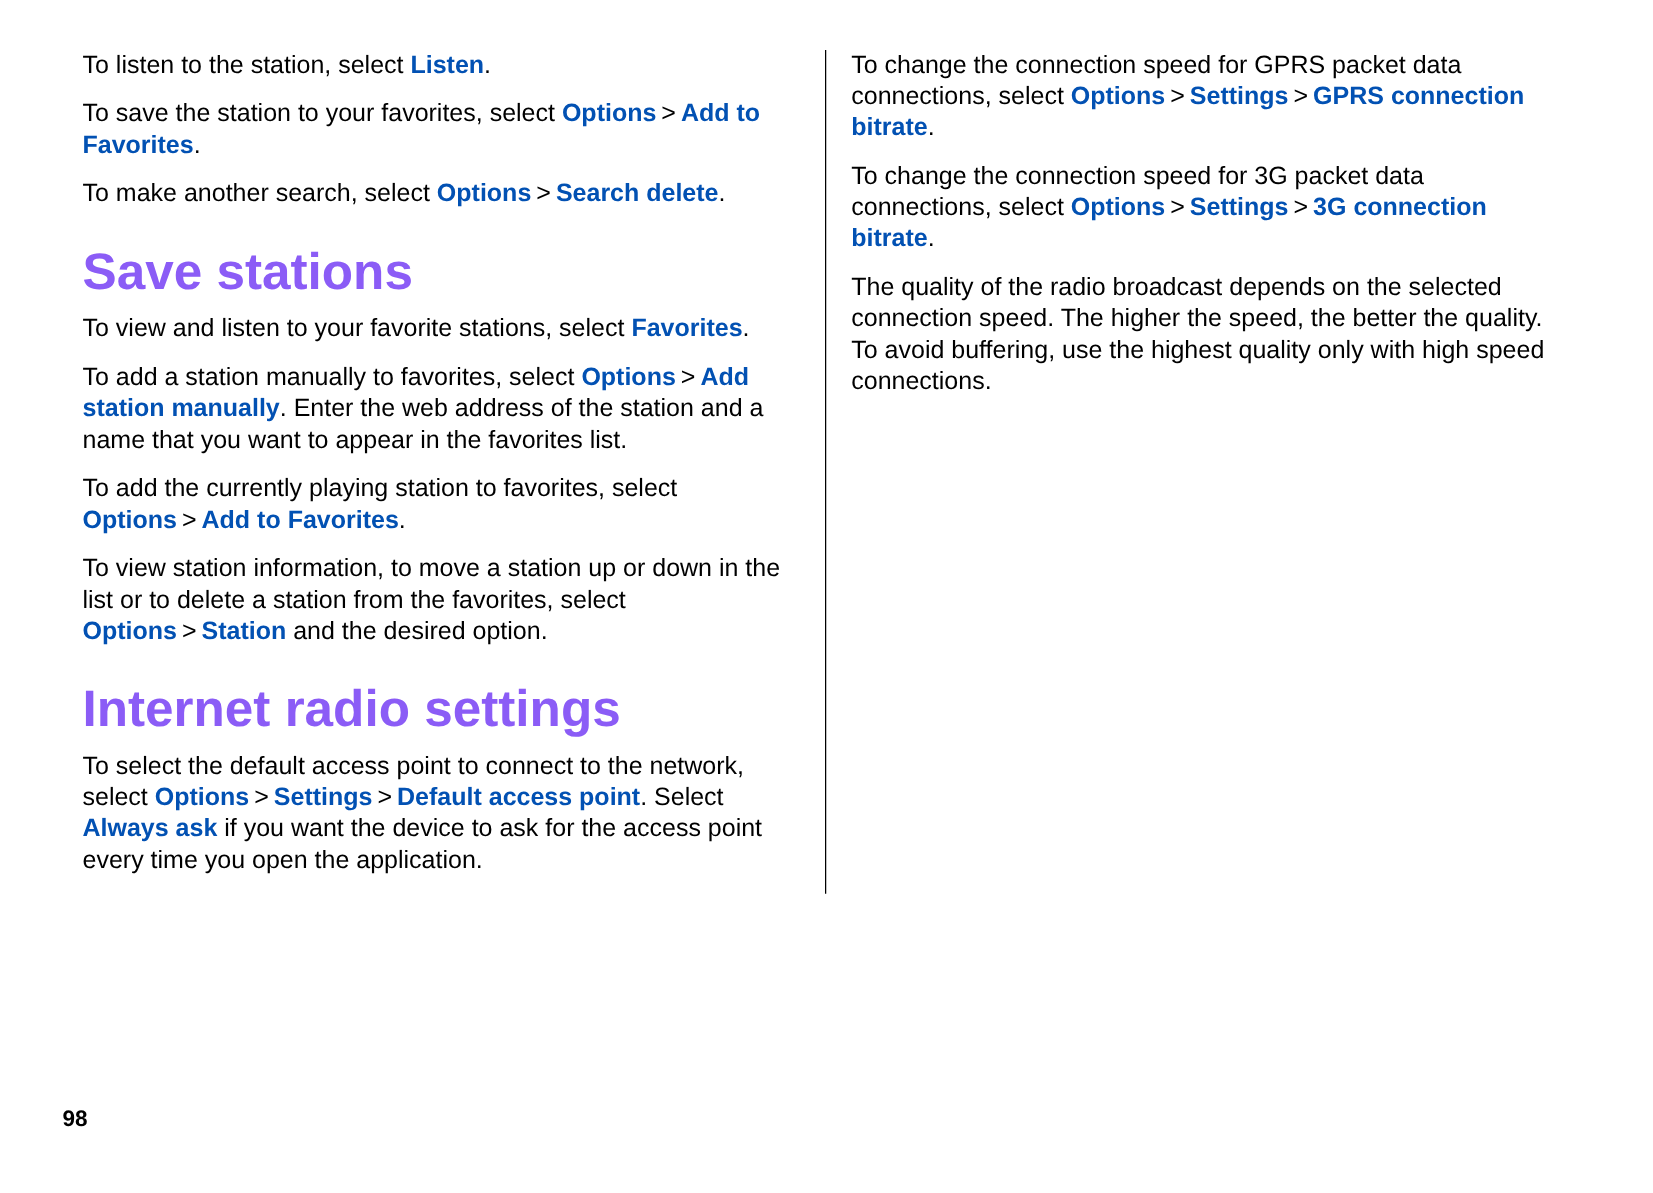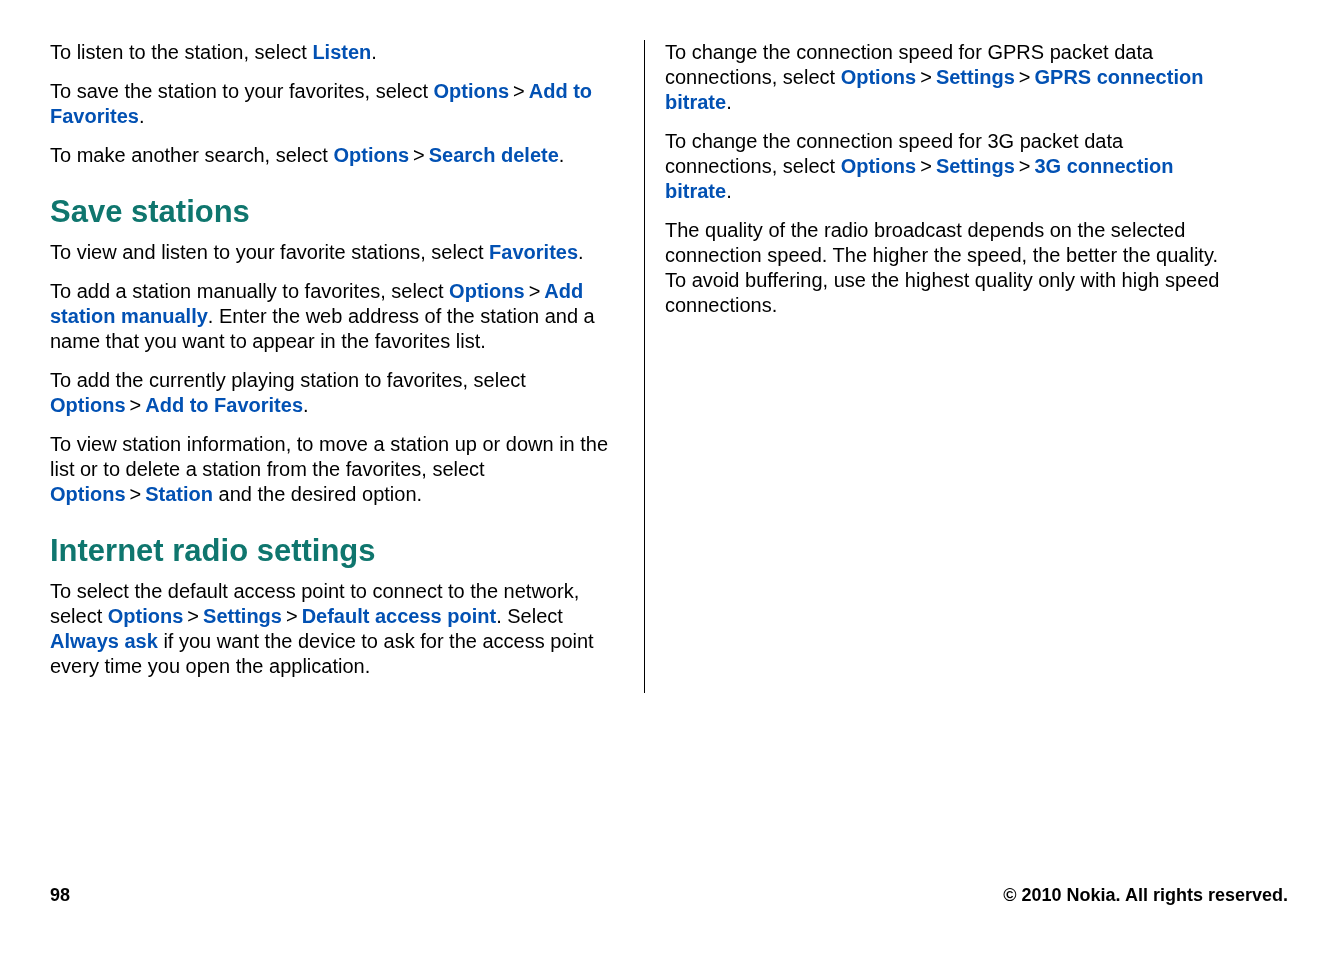--- a/index.html
+++ b/index.html
@@ -14,6 +14,7 @@
   .columns {
     display: flex;
     gap: 0;
+    justify-content: center;
   }
   .col {
     width: 595px;

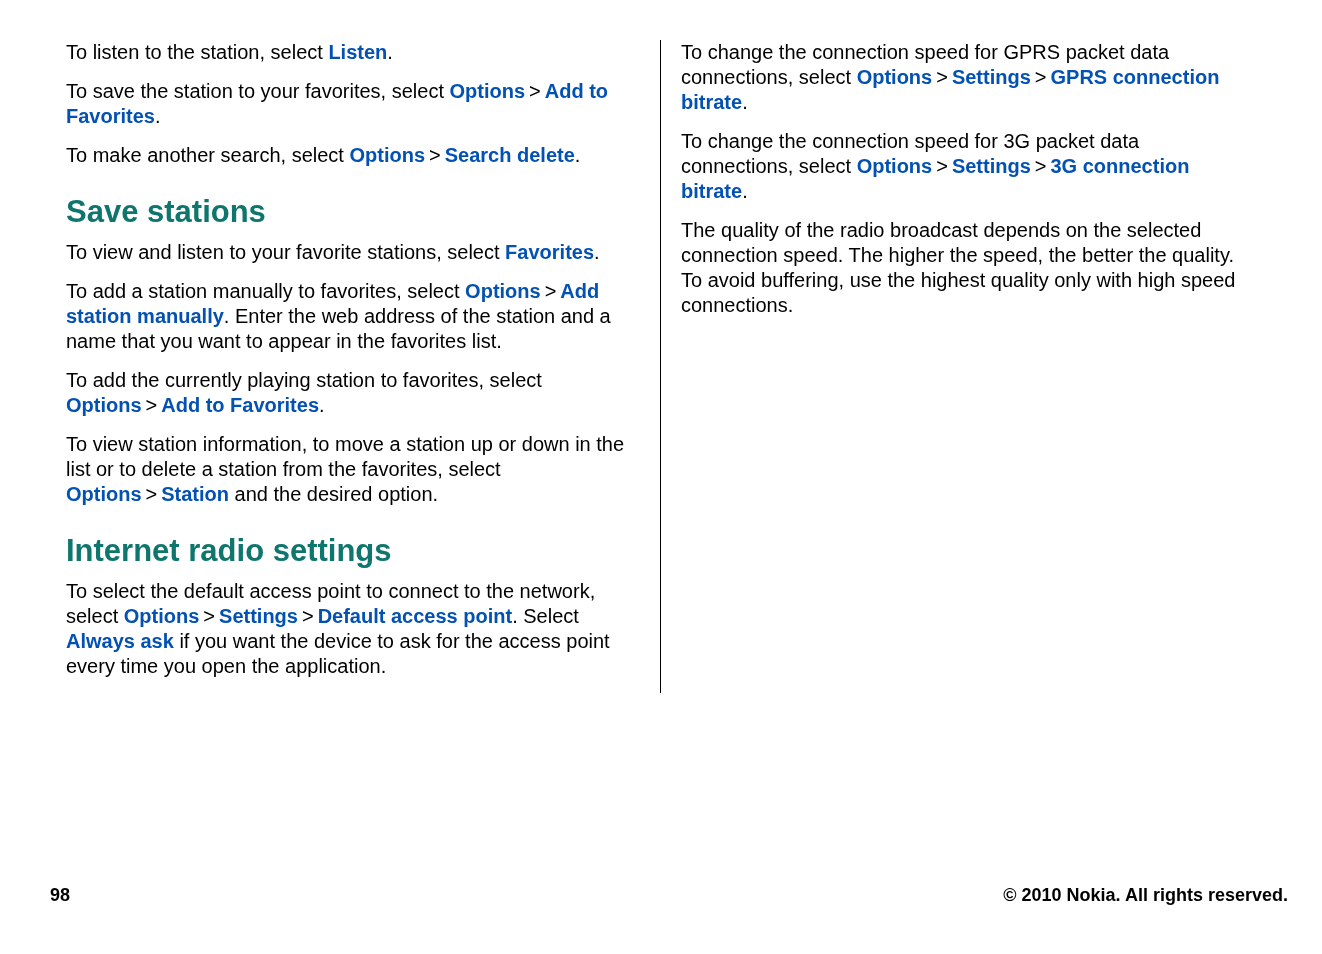--- a/index.html
+++ b/index.html
@@ -33,9 +33,9 @@
     margin-bottom: 14px;
   }
   h2 {
-    font-size: 31px;
+    font-size: 41px;
     font-weight: bold;
-    color: #0f766e;
+    color: #8b5cf6;
     margin-top: 26px;
     margin-bottom: 10px;
   }

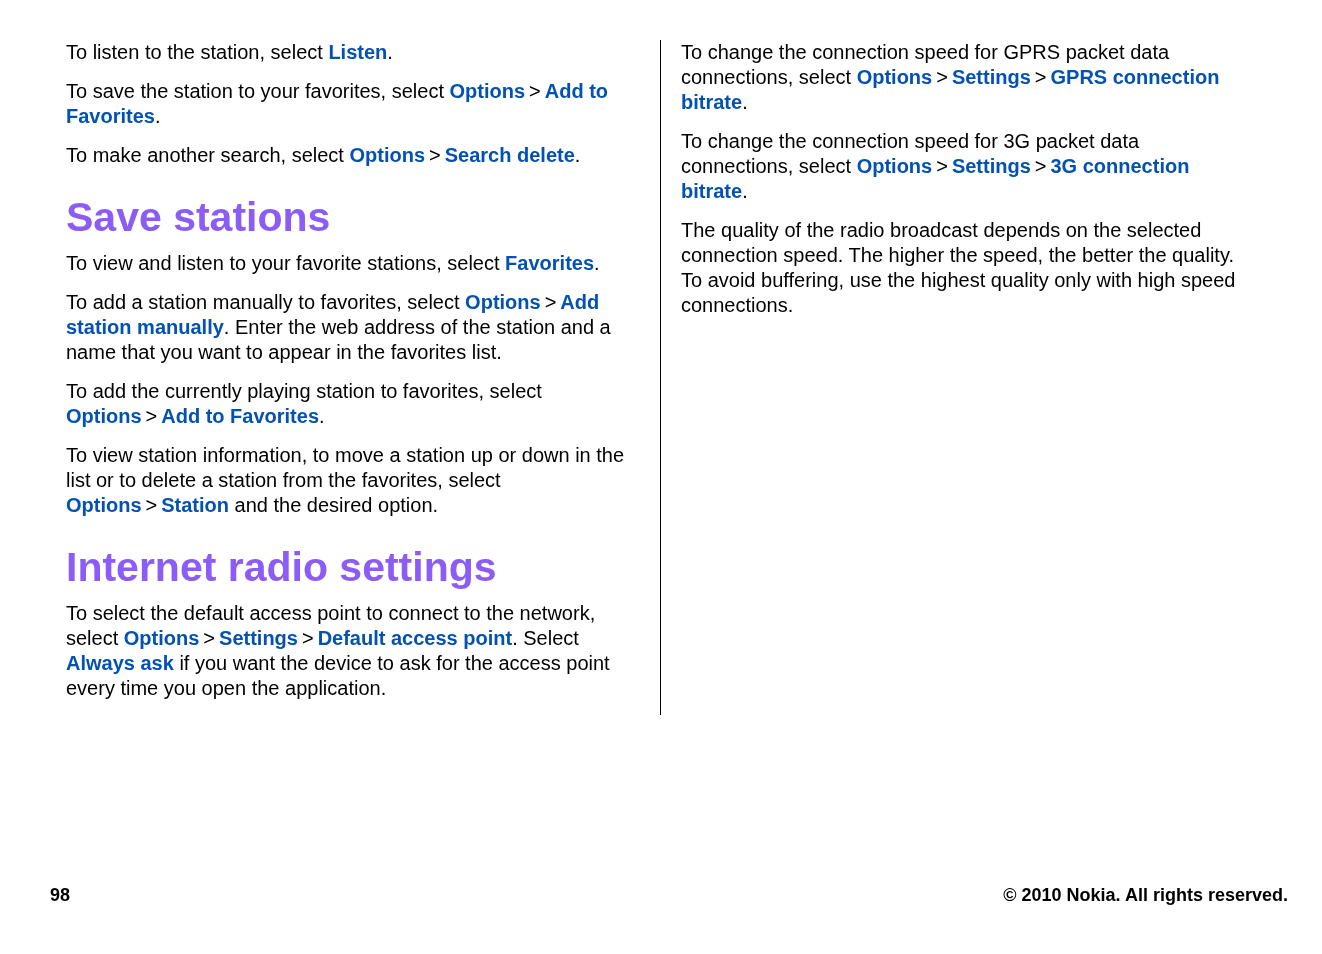--- a/index.html
+++ b/index.html
@@ -123,7 +123,6 @@
 
 <div class="footer">
   <span>98</span>
-  <span>© 2010 Nokia. All rights reserved.</span>
 </div>
 
 </body></html>

